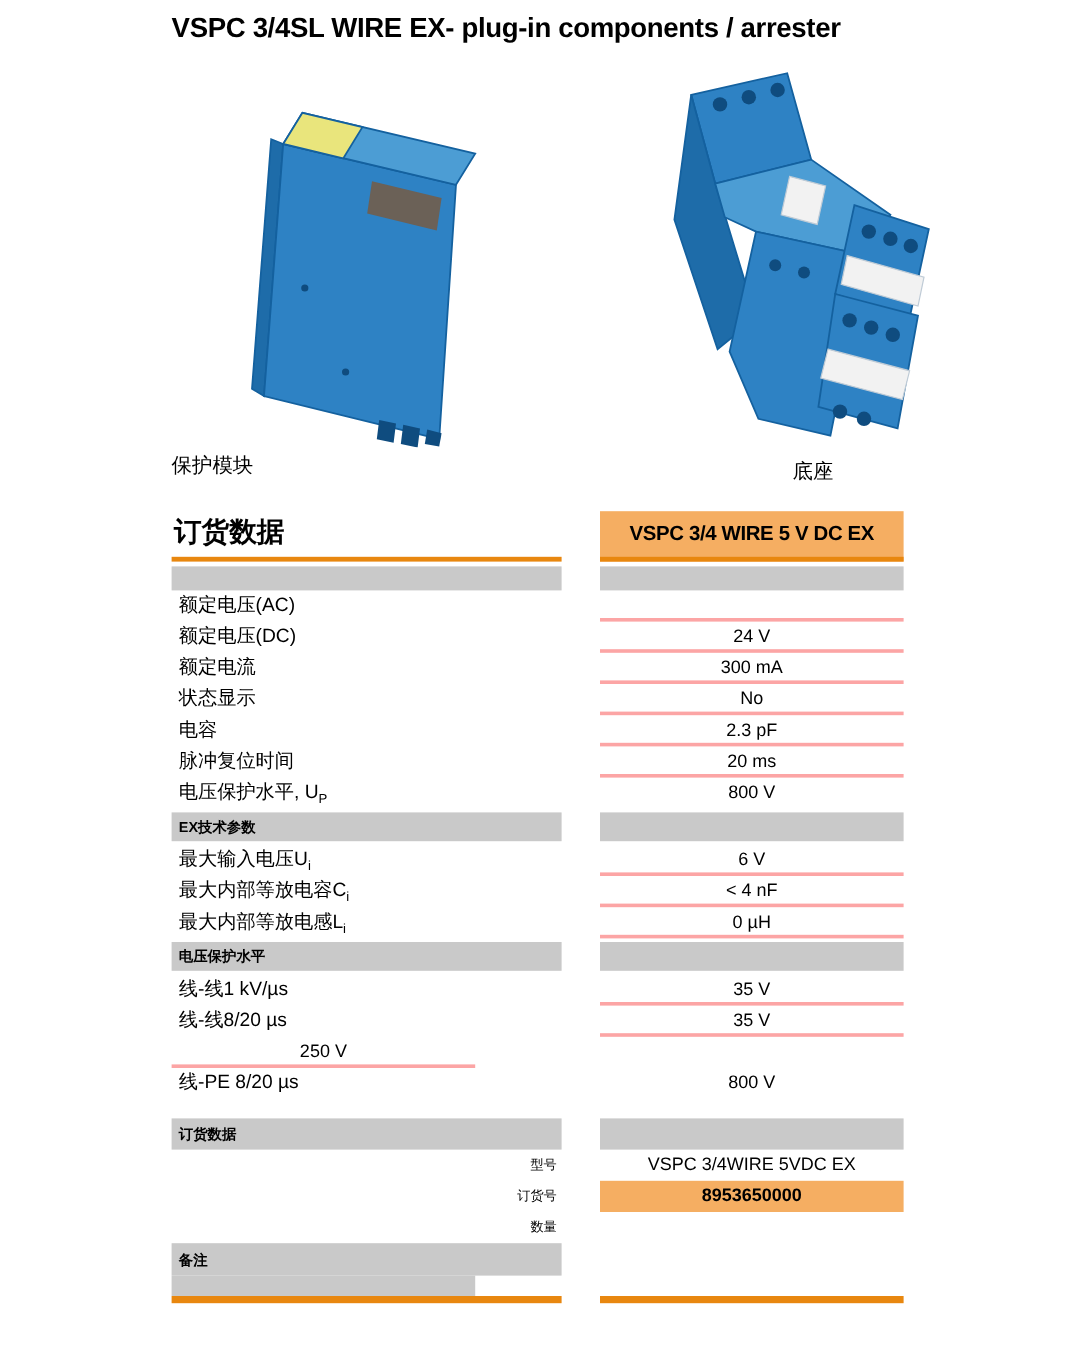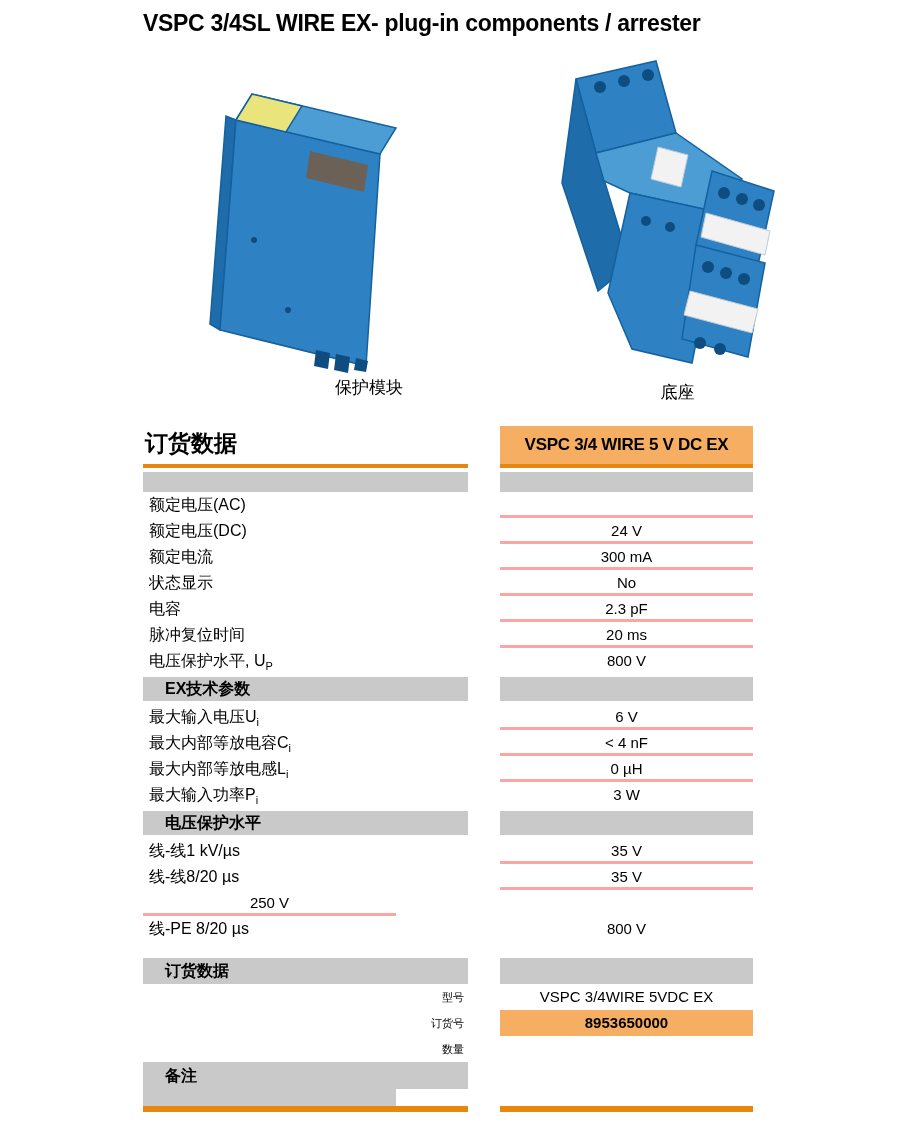--- a/index.html
+++ b/index.html
@@ -12,7 +12,7 @@
   .fig-module{left:168px;top:58px;width:275px;height:315px;}
   .fig-base{left:480px;top:53px;width:320px;height:322px;}
   .caption{position:absolute;font-size:17px;}
-  .caption-module{left:143px;top:376px;width:260px;text-align:right;}
+  .caption-module{left:143px;top:376px;width:260px;text-align:left;}
   .caption-base{left:560px;top:381px;width:235px;text-align:center;}
 
   .table-area{position:absolute;left:143px;top:418px;width:610px;}

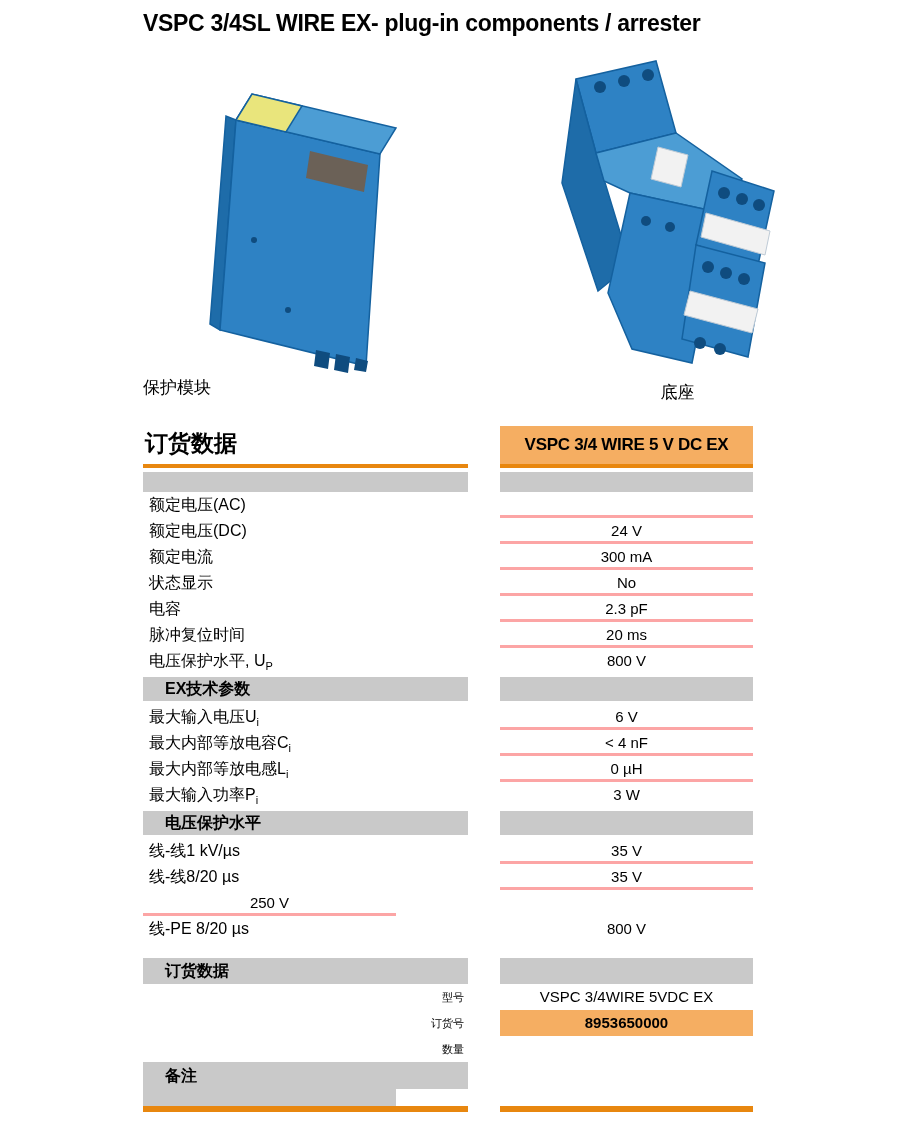--- a/index.html
+++ b/index.html
@@ -40,7 +40,7 @@
 
   .section-row{height:24px;margin:3px 0;}
   .section-row .cell-l,.section-row .cell-r{background:var(--section-gray,#C9C9C9);height:24px;}
-  .section-label{font-size:16px;font-weight:bold;line-height:24px;padding-left:22px;}
+  .section-label{font-size:12px;font-weight:bold;line-height:24px;padding-left:6px;}
 
   .order-bar{margin-top:16px;height:26px;}
   .order-bar .cell-l,.order-bar .cell-r{background:var(--section-gray,#C9C9C9);height:26px;}

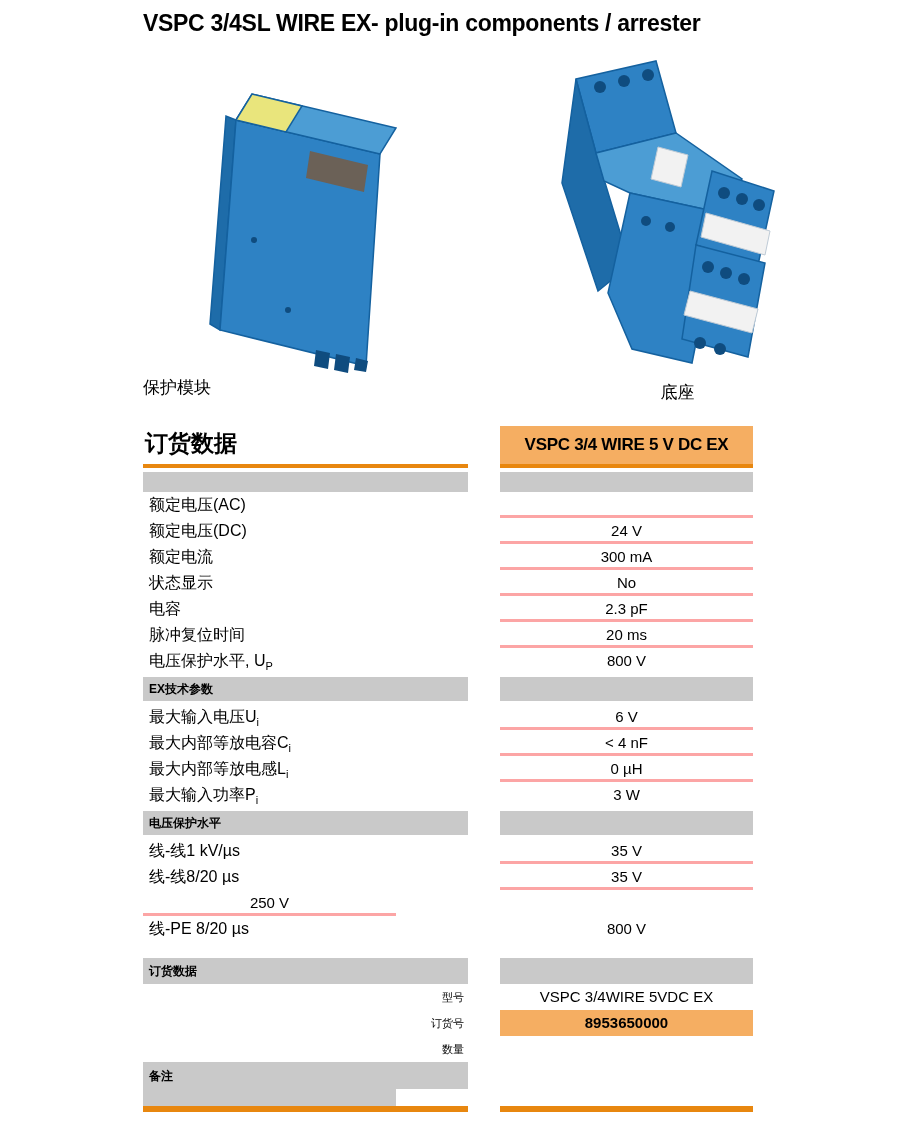--- a/index.html
+++ b/index.html
@@ -184,10 +184,6 @@
       <div class="cell-l spec-label"><span>最大内部等放电感L</span><sub>i</sub></div>
       <div class="cell-r spec-value">0 µH</div>
     </div>
-    <div class="row spec-row last">
-      <div class="cell-l spec-label"><span>最大输入功率P</span><sub>i</sub></div>
-      <div class="cell-r spec-value">3 W</div>
-    </div>
 
     <div class="row section-row">
       <div class="cell-l">

